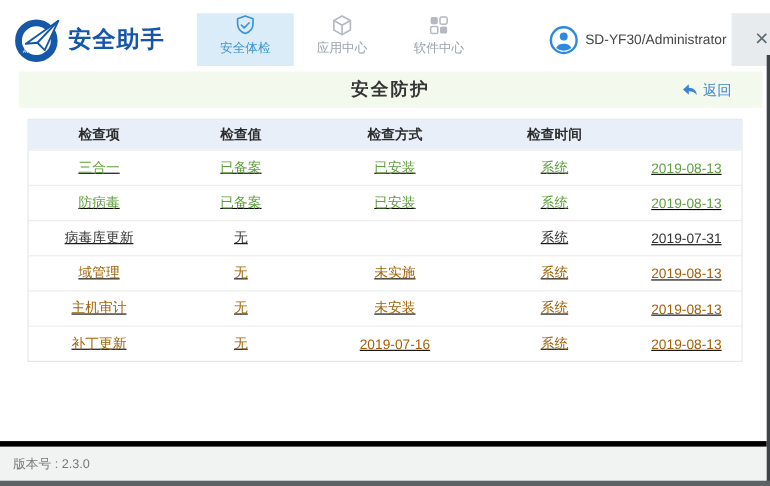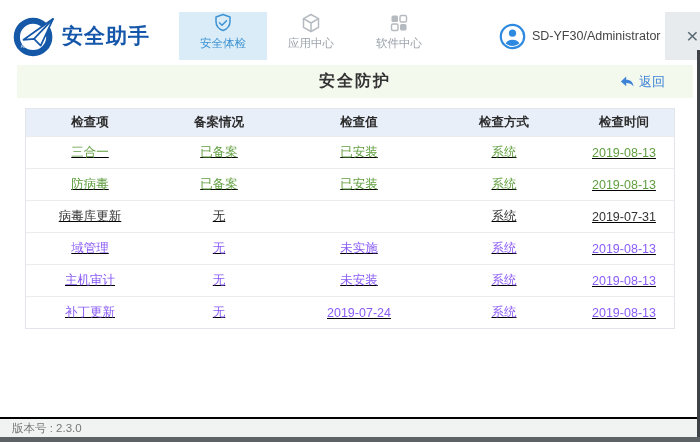--- a/index.html
+++ b/index.html
@@ -124,7 +124,6 @@
 <div class="check-table">
   <div class="thead">
     <div>检查项</div>
-    <div>备案情况</div>
     <div>检查值</div>
     <div>检查方式</div>
     <div>检查时间</div>

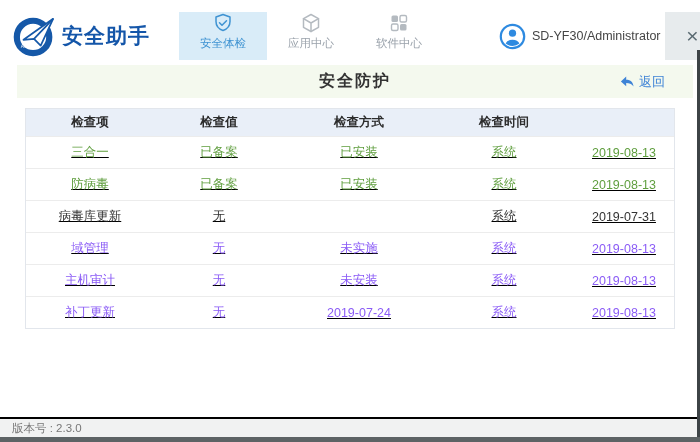--- a/index.html
+++ b/index.html
@@ -36,7 +36,7 @@
   .trow>div{display:flex;align-items:center;justify-content:center;font-size:12.5px;}
   .status-ok>div{color:#5f9e3e;}
   .status-neutral>div{color:#333333;}
-  .status-bad>div{color:#8b5cf6;}
+  .status-bad>div{color:#a16207;}
   
   .app-footer{position:absolute;left:0;bottom:5px;width:697px;height:20px;background:#f1f2f2;
     border-top:2px solid #000000;display:flex;align-items:center;padding-left:12px;box-sizing:border-box;

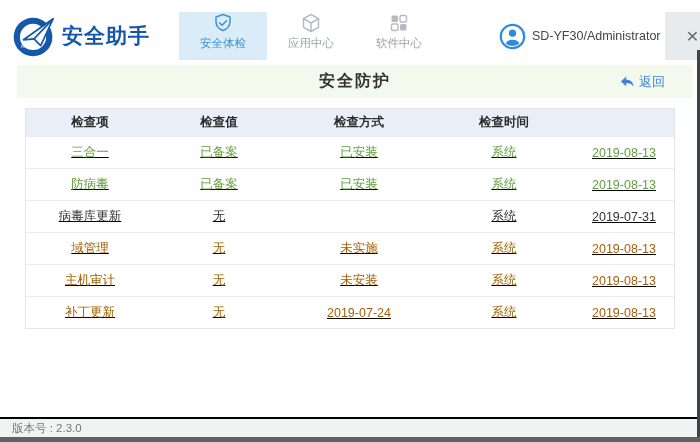--- a/index.html
+++ b/index.html
@@ -167,7 +167,7 @@
   <div class="trow status-bad">
     <div>补丁更新</div>
     <div>无</div>
-    <div>2019-07-24</div>
+    <div>2019-07-16</div>
     <div>系统</div>
     <div>2019-08-13</div>
   </div>

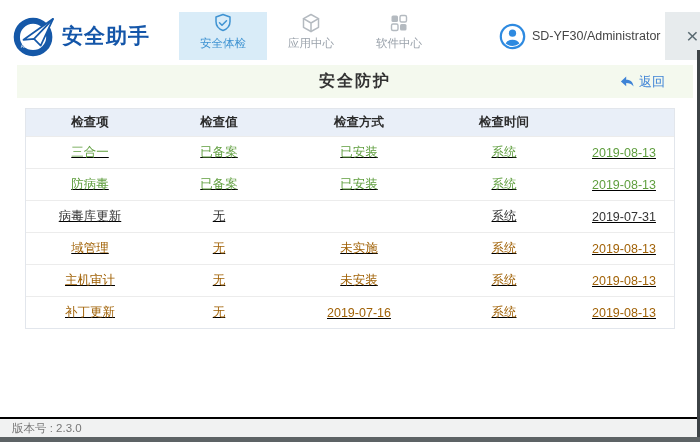--- a/index.html
+++ b/index.html
@@ -38,8 +38,8 @@
   .status-neutral>div{color:#333333;}
   .status-bad>div{color:#a16207;}
   
-  .app-footer{position:absolute;left:0;bottom:5px;width:697px;height:20px;background:#f1f2f2;
-    border-top:2px solid #000000;display:flex;align-items:center;padding-left:12px;box-sizing:border-box;
+  .app-footer{position:absolute;left:0;bottom:5px;width:697px;height:36px;background:#f1f2f2;
+    border-top:5px solid #000000;display:flex;align-items:center;padding-left:12px;box-sizing:border-box;
     font-size:11.5px;color:#777;}
   .edge-right{position:absolute;right:0;top:50px;width:3px;height:392px;background:#3d4346;}
   .edge-bottom{position:absolute;left:0;bottom:0;width:700px;height:5px;background:#5d6365;}

